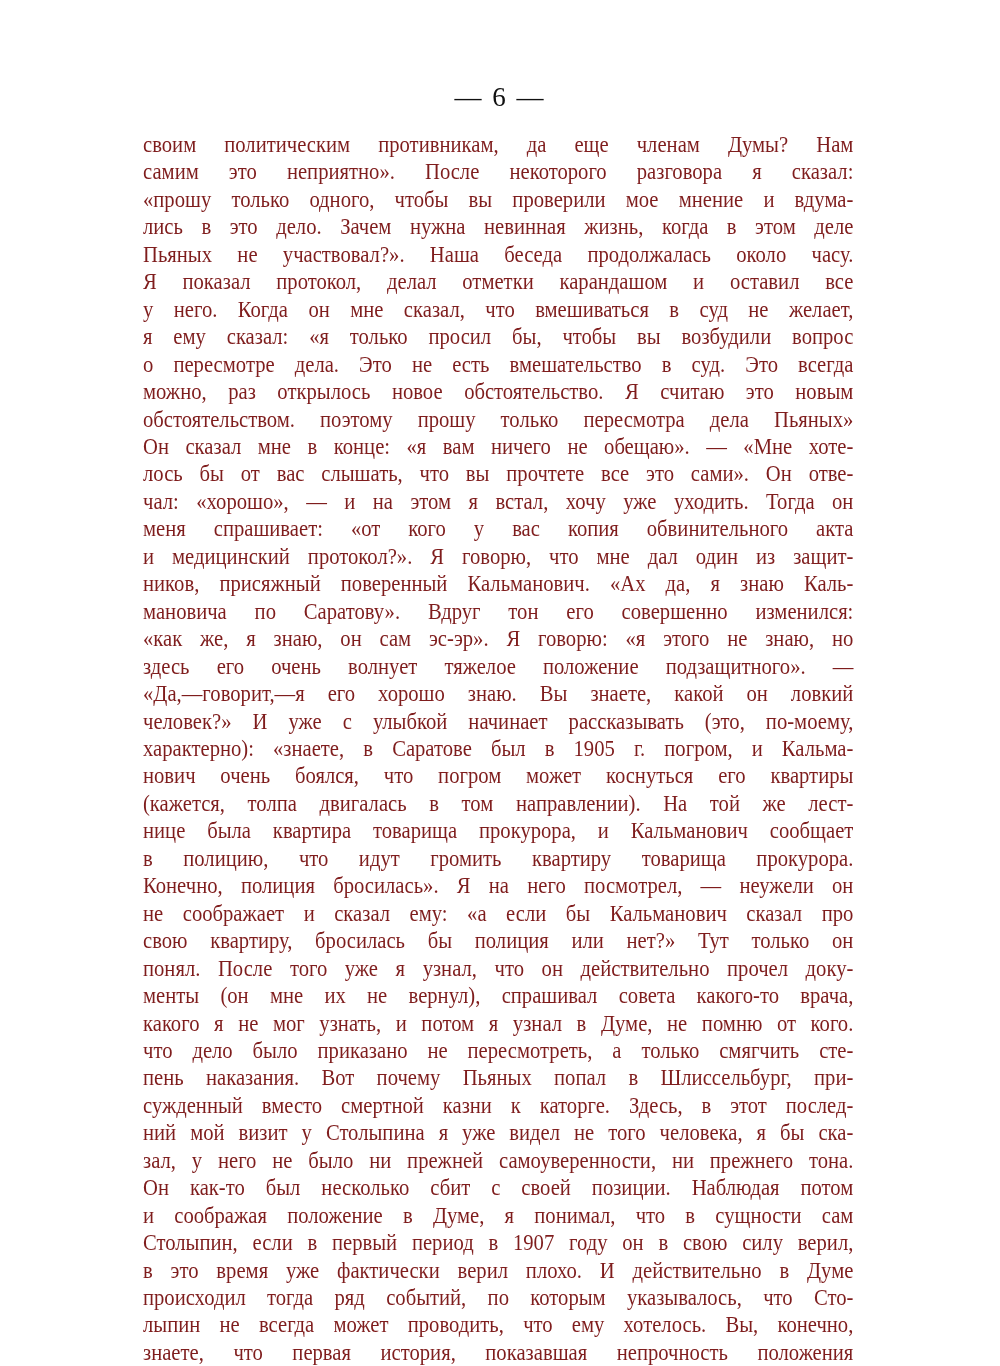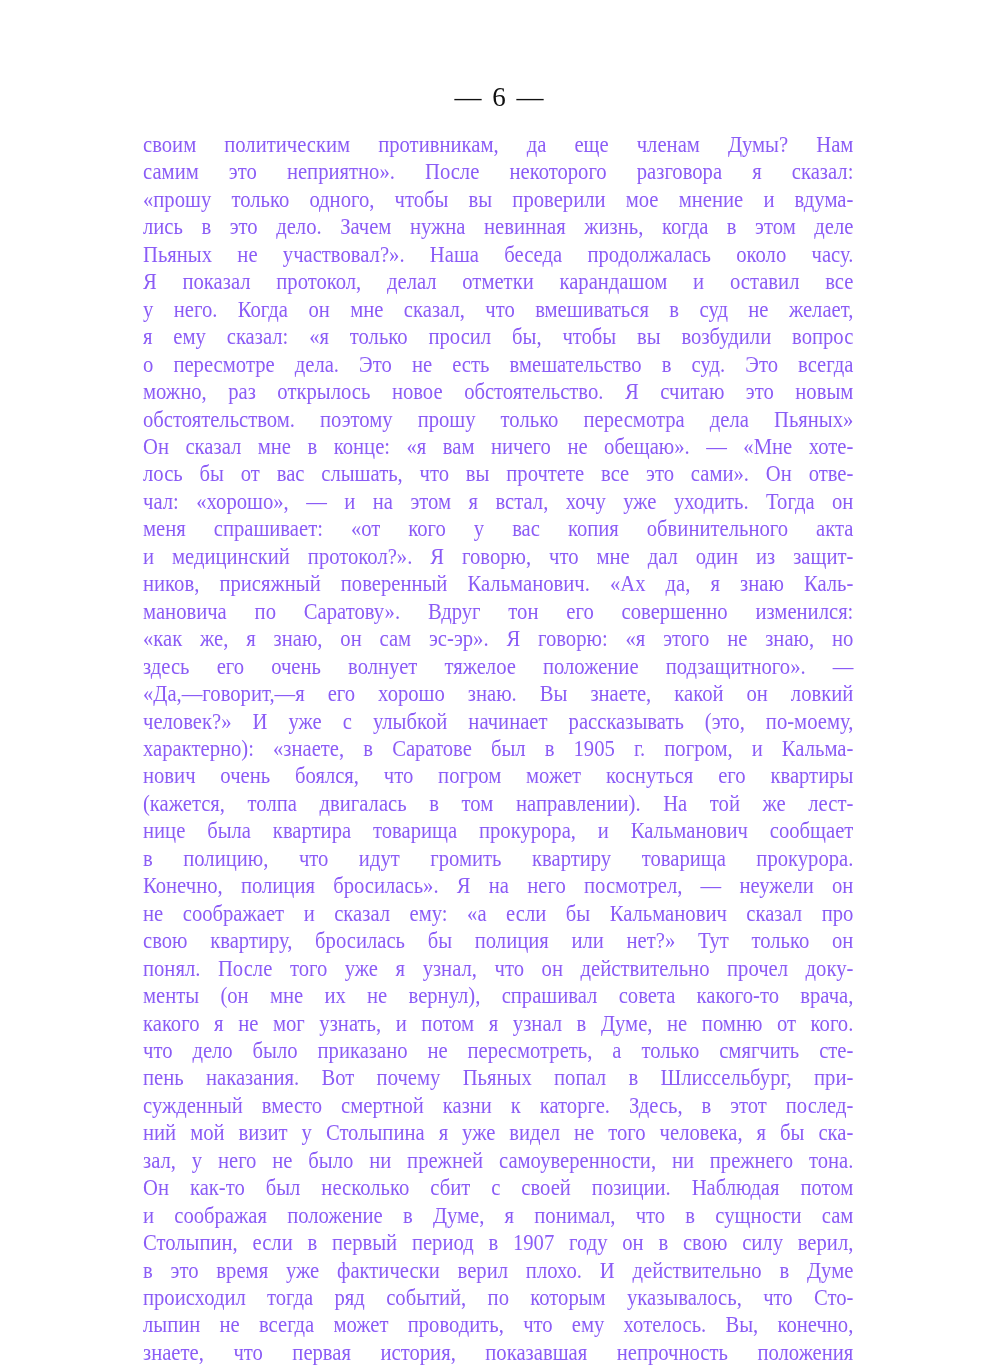--- a/index.html
+++ b/index.html
@@ -12,7 +12,7 @@
   }
   .body-text {
     position: absolute; left: 143px; top: 131px; width: 710px;
-    font-family: "Liberation Serif", serif; font-size: 24px; color: #8b5cf6;
+    font-family: "Liberation Serif", serif; font-size: 24px; color: #7f1d1d;
     line-height: 27.45px;
   }
   .line {

